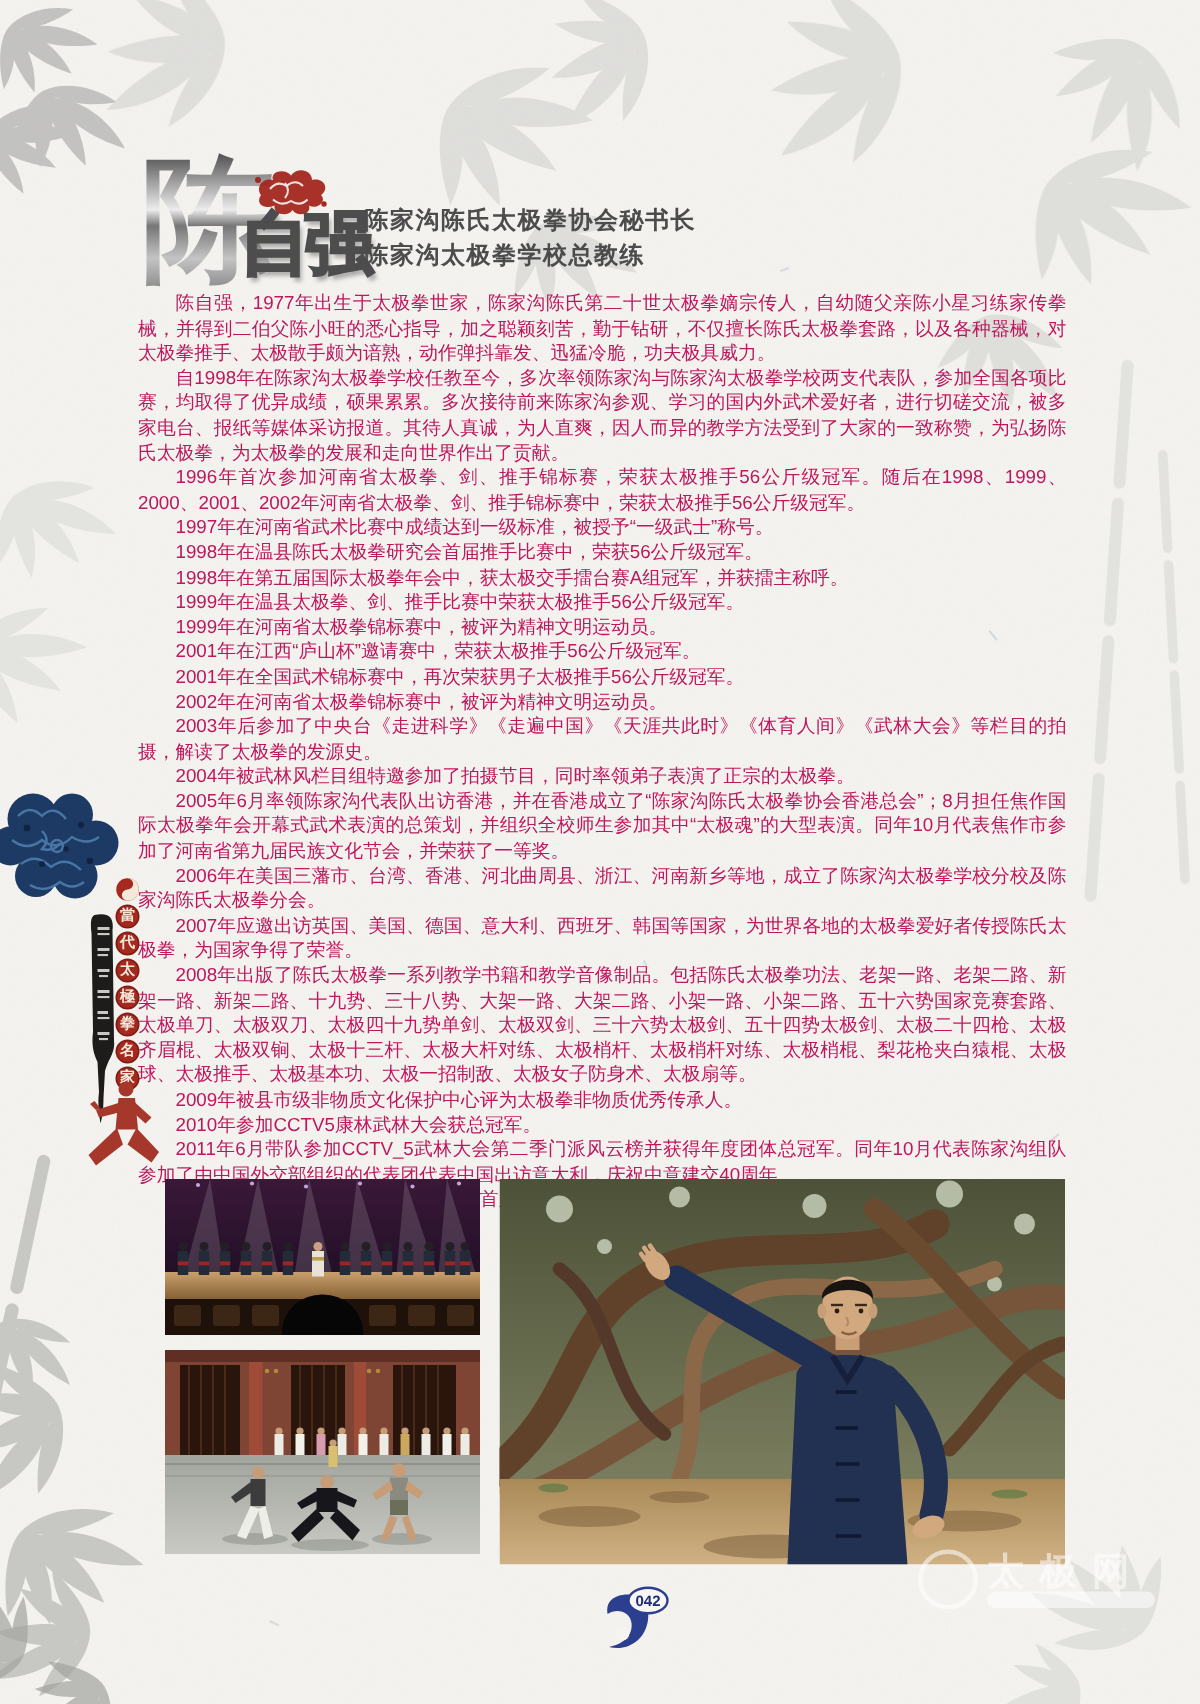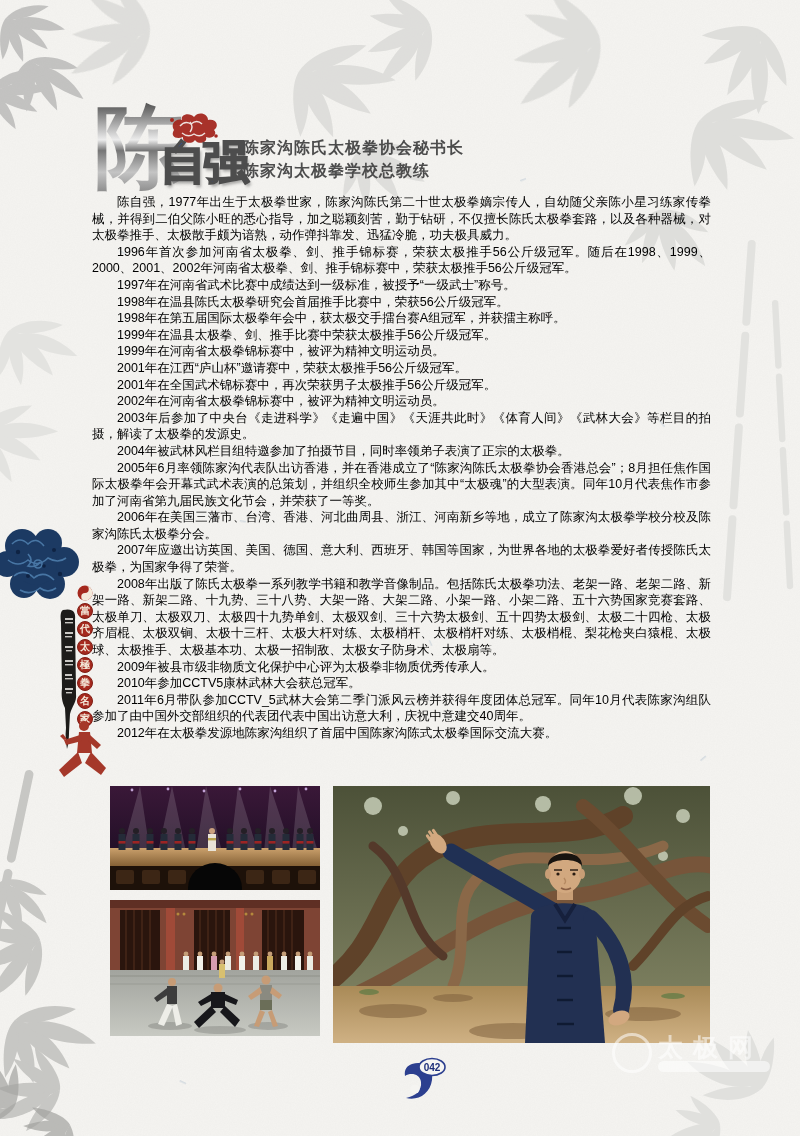--- a/index.html
+++ b/index.html
@@ -20,7 +20,7 @@
 
   
   .bio{position:absolute;left:92px;top:194px;width:619px;font-size:12.5px;line-height:16.6px;
-    color:#000000;text-align:justify;}
+    color:#be185d;text-align:justify;}
   .bio p{margin:0;text-indent:2em;}
 
   

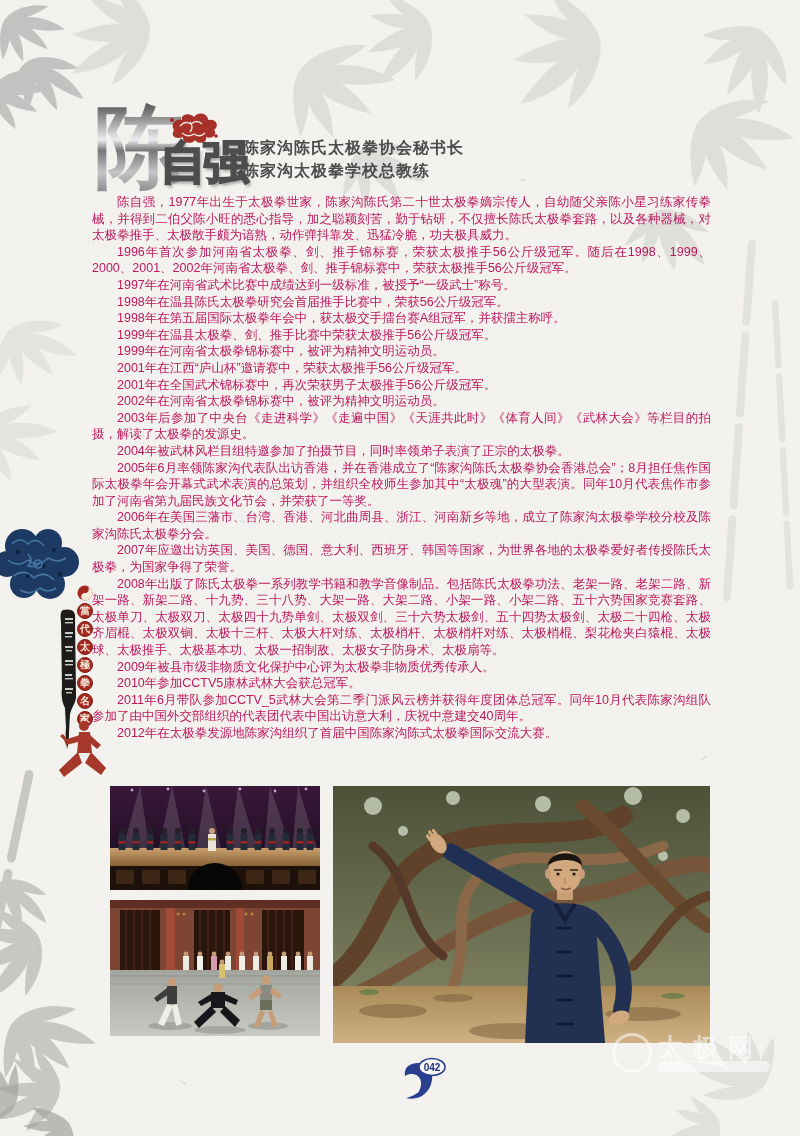--- a/index.html
+++ b/index.html
@@ -161,6 +161,7 @@
 
   <div class="bio">
     <p>陈自强，1977年出生于太极拳世家，陈家沟陈氏第二十世太极拳嫡宗传人，自幼随父亲陈小星习练家传拳械，并得到二伯父陈小旺的悉心指导，加之聪颖刻苦，勤于钻研，不仅擅长陈氏太极拳套路，以及各种器械，对太极拳推手、太极散手颇为谙熟，动作弹抖靠发、迅猛冷脆，功夫极具威力。</p>
+    <p>自1998年在陈家沟太极拳学校任教至今，多次率领陈家沟与陈家沟太极拳学校两支代表队，参加全国各项比赛，均取得了优异成绩，硕果累累。多次接待前来陈家沟参观、学习的国内外武术爱好者，进行切磋交流，被多家电台、报纸等媒体采访报道。其待人真诚，为人直爽，因人而异的教学方法受到了大家的一致称赞，为弘扬陈氏太极拳，为太极拳的发展和走向世界作出了贡献。</p>
     <p>1996年首次参加河南省太极拳、剑、推手锦标赛，荣获太极推手56公斤级冠军。随后在1998、1999、2000、2001、2002年河南省太极拳、剑、推手锦标赛中，荣获太极推手56公斤级冠军。</p>
     <p>1997年在河南省武术比赛中成绩达到一级标准，被授予“一级武士”称号。</p>
     <p>1998年在温县陈氏太极拳研究会首届推手比赛中，荣获56公斤级冠军。</p>

